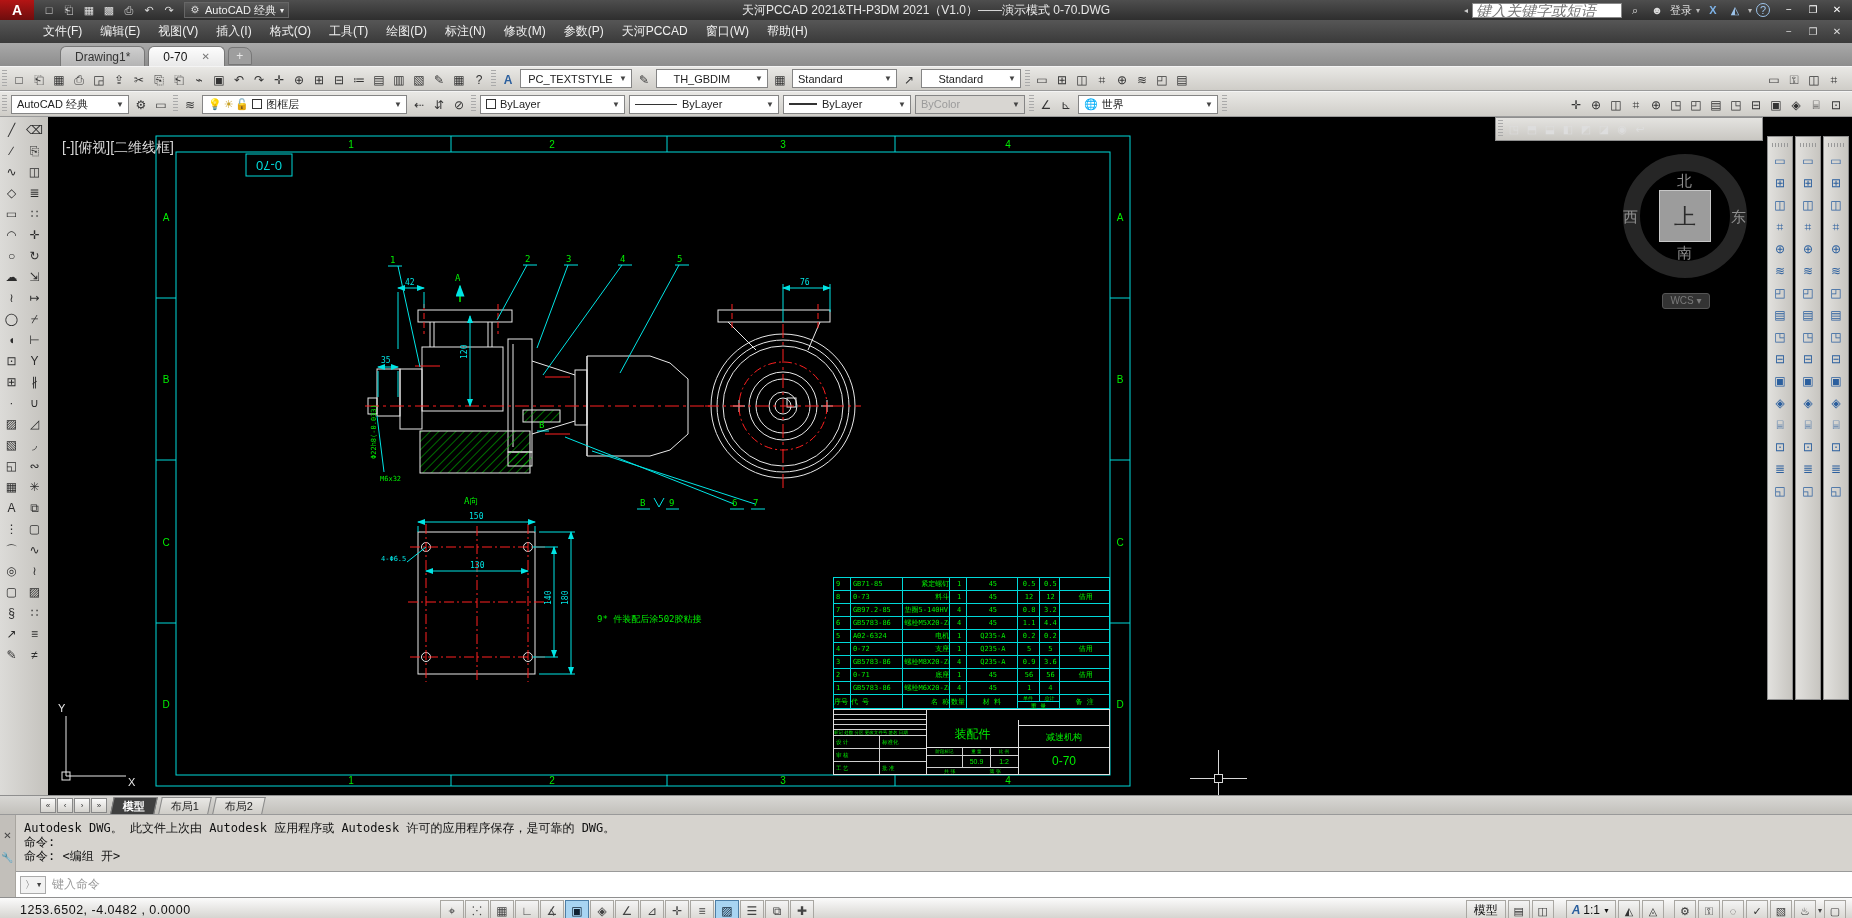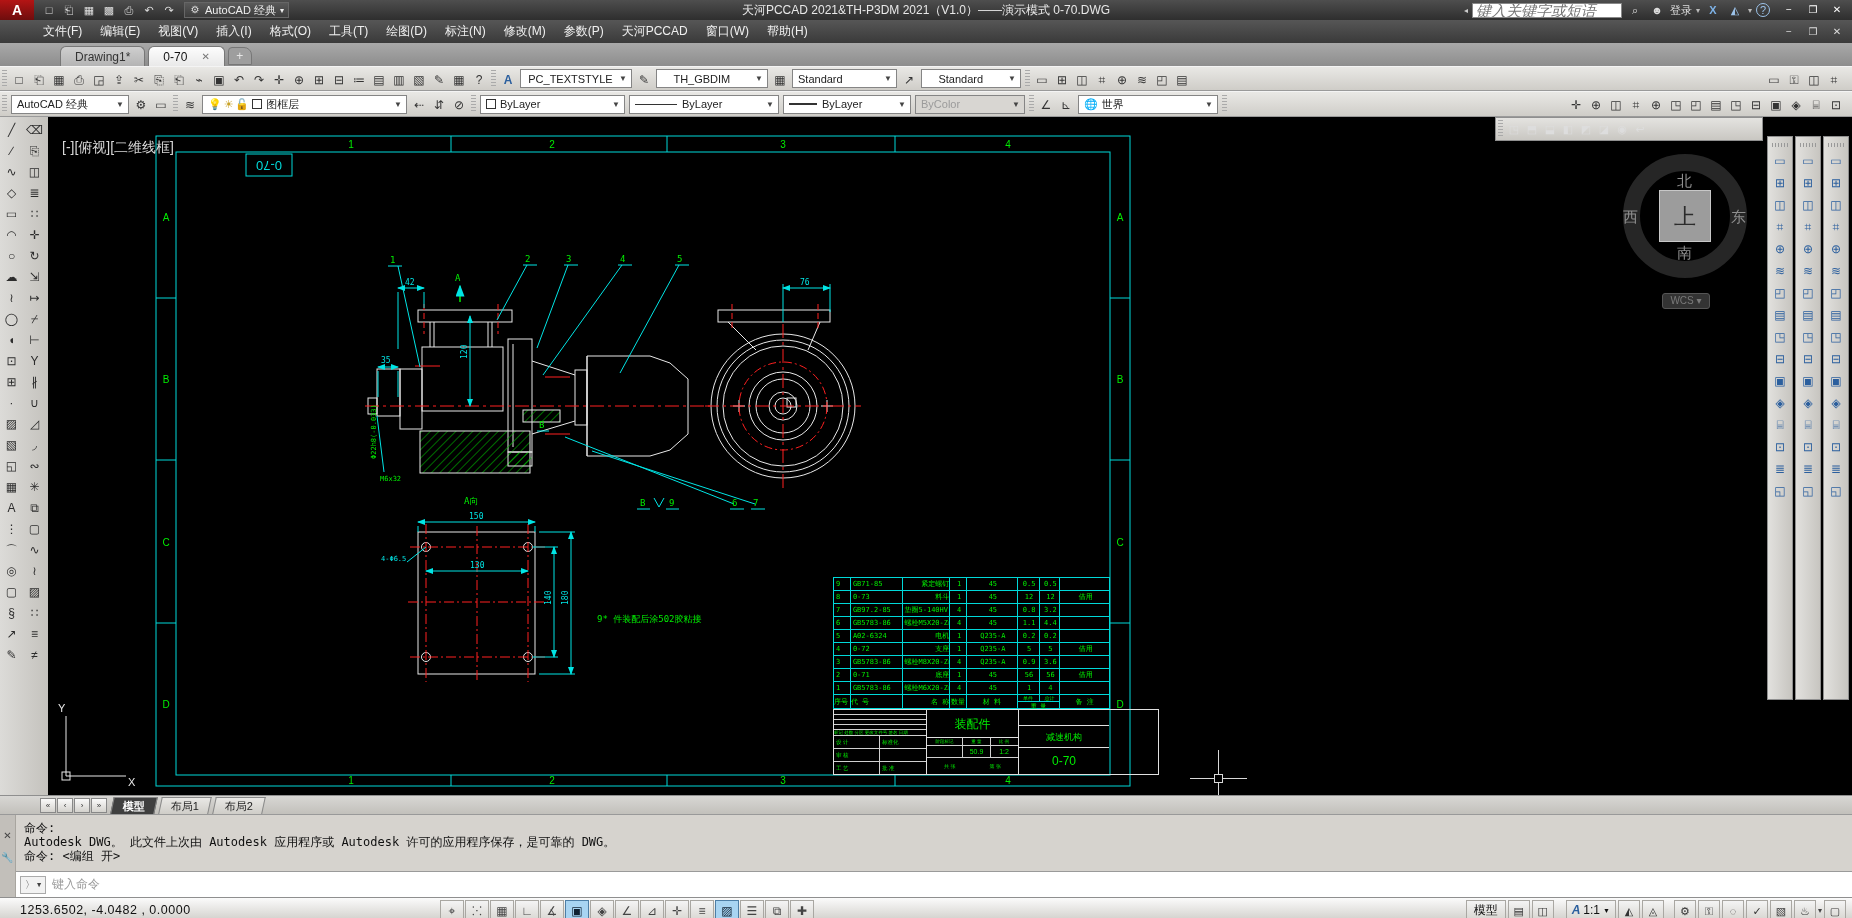--- a/index.html
+++ b/index.html
@@ -99,8 +99,8 @@
   .wcol .sub span { width:50%; font-size:5px; color:#00ee00; line-height:7px; text-align:center; }
   .wcol .wlab { font-size:6px; color:#00ee00; text-align:center; line-height:7px; }
 
-  .tblock { position:absolute; left:833px; top:592px; width:326px; height:66px; z-index:2;
-            border:1px solid #e0e0e0; display:flex; color:#00ee00; }
+  .tblock { position:absolute; left:833px; top:592px; width:277px; height:66px; z-index:2;
+            border:1px solid #e0e0e0; display:flex; color:#00ee00;align-items:flex-end; }
   .tb-l { width:93px; border-right:1px solid #e0e0e0; display:flex; flex-direction:column; }
   .tb-m { width:92px; border-right:1px solid #e0e0e0; display:flex; flex-direction:column; }
   .tb-r { width:90px; display:flex; flex-direction:column; }

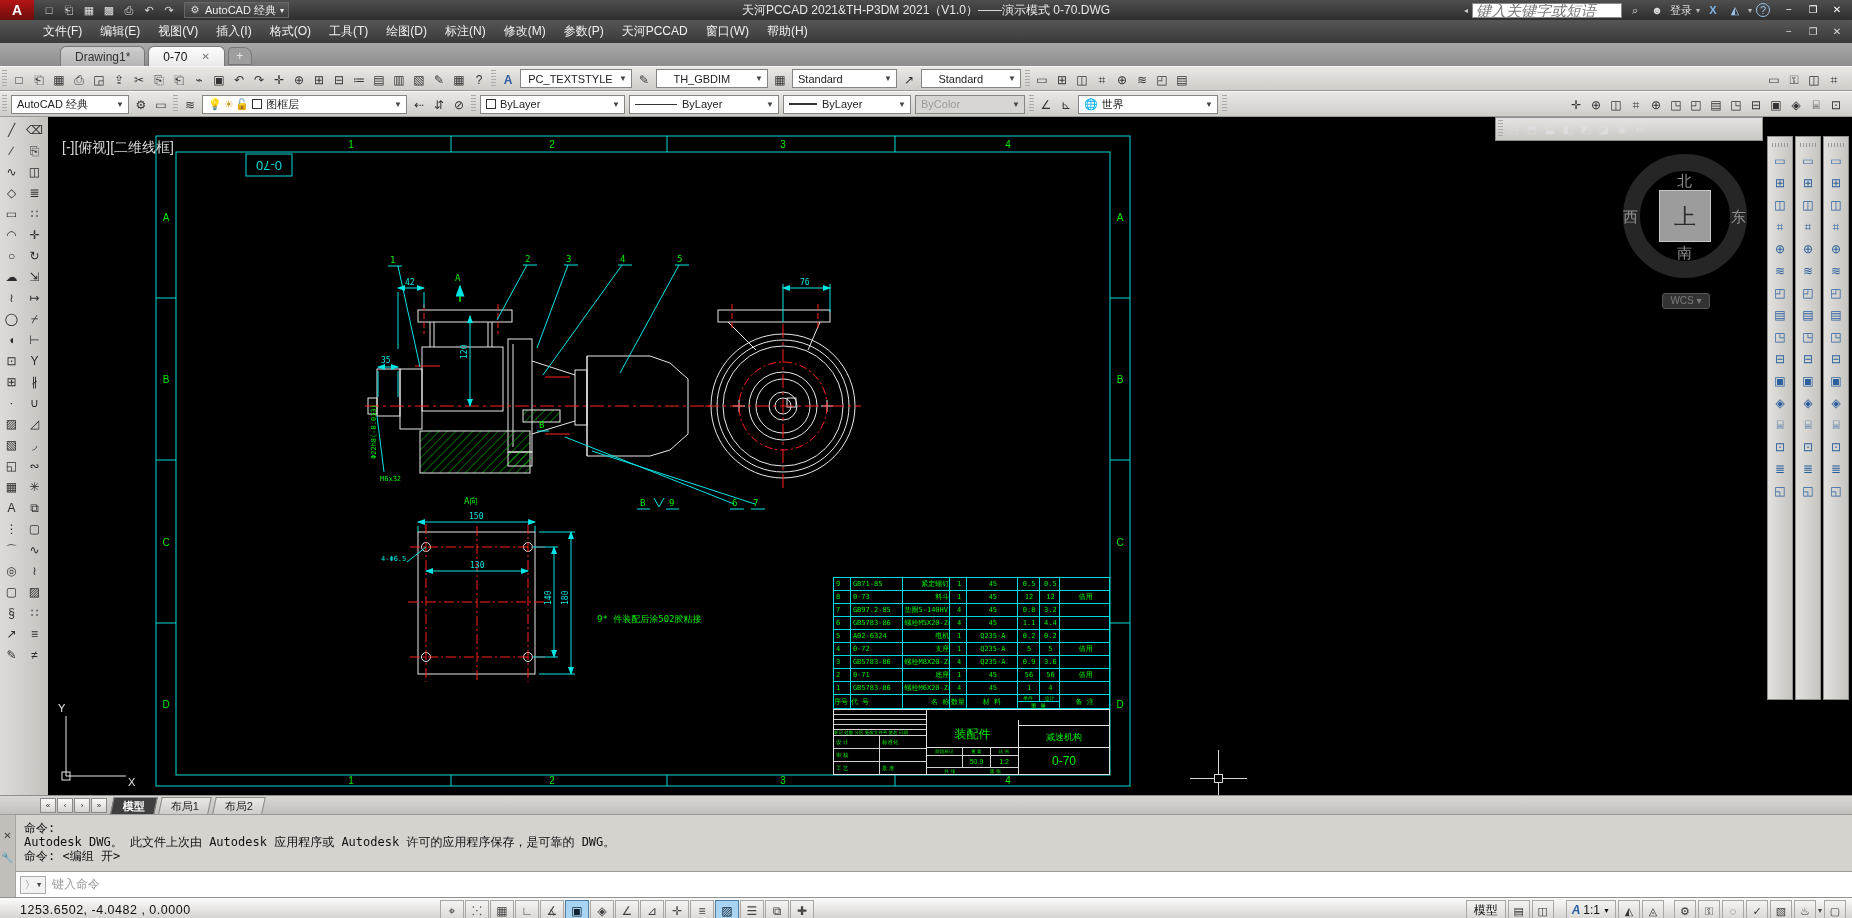--- a/index.html
+++ b/index.html
@@ -912,8 +912,8 @@
     </div>
     <div class="cmdbody">
       <div class="cmdlines">
+        <div>Autodesk DWG。  此文件上次由 Autodesk 应用程序或 Autodesk 许可的应用程序保存，是可靠的 DWG。</div>
         <div>命令:</div>
-        <div>Autodesk DWG。  此文件上次由 Autodesk 应用程序或 Autodesk 许可的应用程序保存，是可靠的 DWG。</div>
         <div>命令: &lt;编组 开&gt;</div>
       </div>
       <div class="cmdinput">

